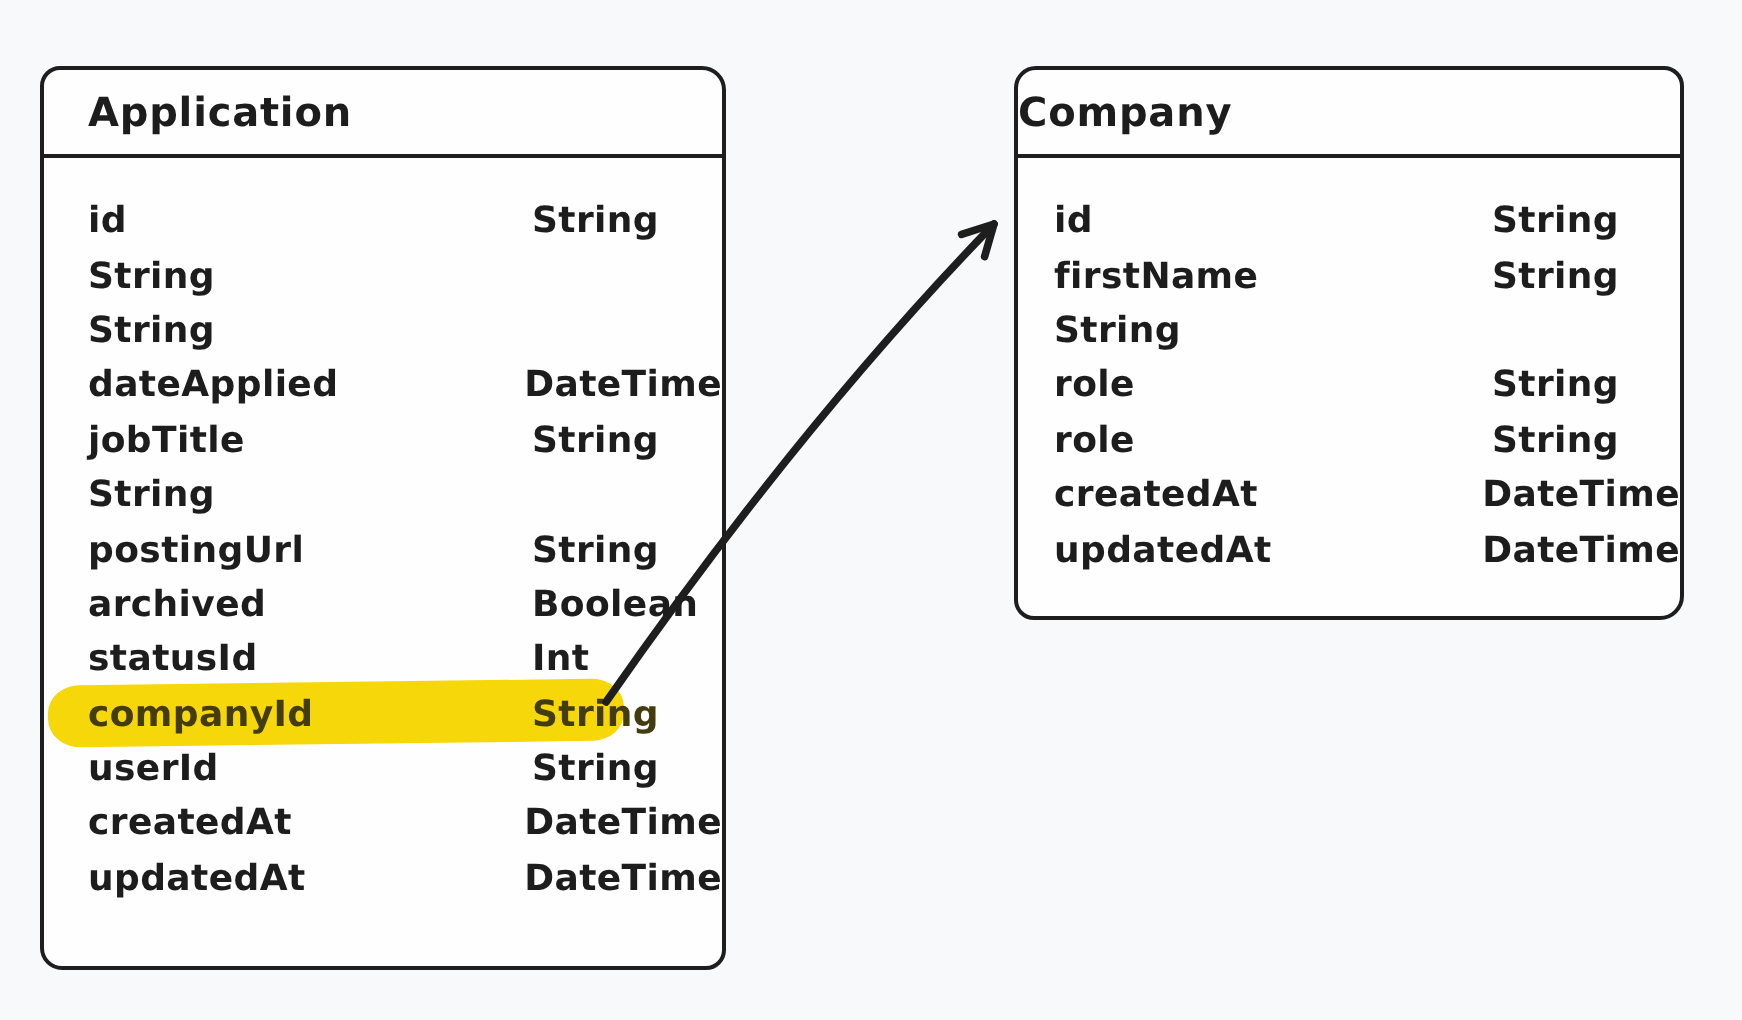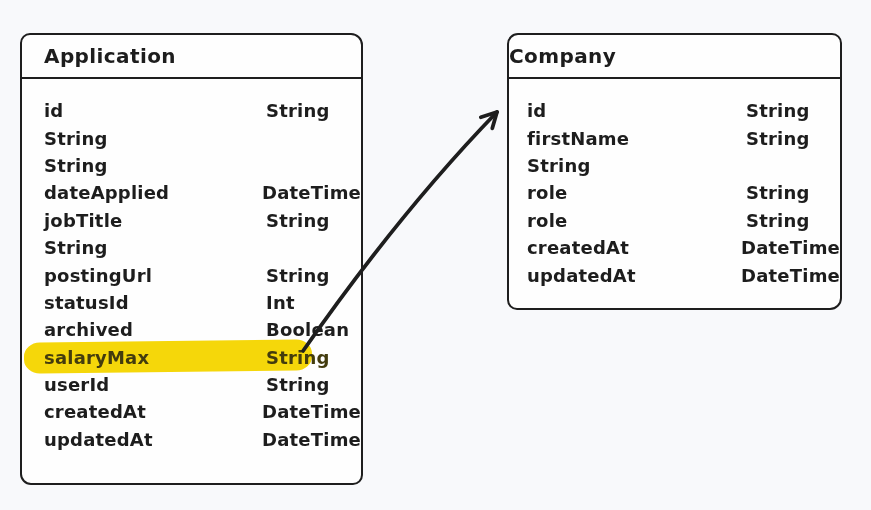--- a/index.html
+++ b/index.html
@@ -112,12 +112,12 @@
           <span class="ftype">String</span>
         </div>
         <div class="row">
+          <span class="fname">archived</span>
+          <span class="ftype">Boolean</span>
+        </div>
+        <div class="row">
           <span class="fname">statusId</span>
           <span class="ftype">Int</span>
-        </div>
-        <div class="row">
-          <span class="fname">archived</span>
-          <span class="ftype">Boolean</span>
         </div>
         <div class="row hl">
           <div class="blob" style="background: rgb(245, 215, 10);"></div>

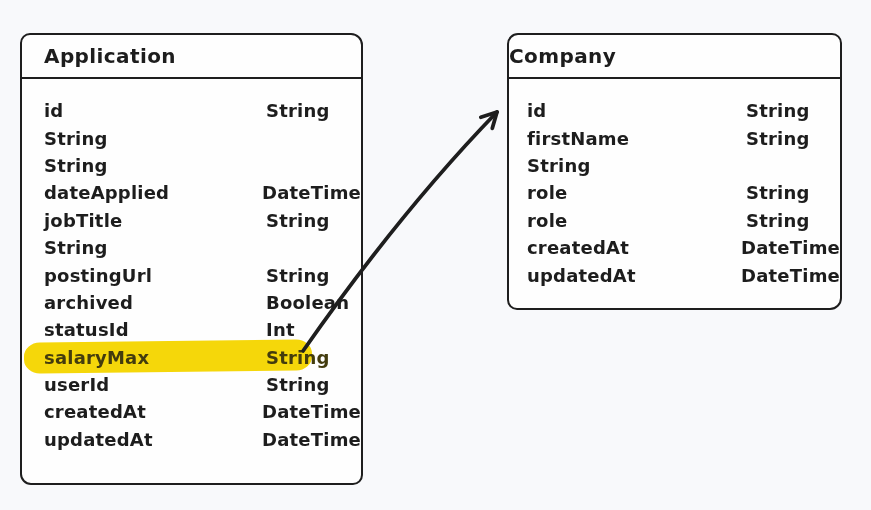--- a/index.html
+++ b/index.html
@@ -121,7 +121,7 @@
         </div>
         <div class="row hl">
           <div class="blob" style="background: rgb(245, 215, 10);"></div>
-          <span class="fname">salaryMax</span>
+          <span class="fname">companyId</span>
           <span class="ftype">String</span>
         </div>
         <div class="row">

